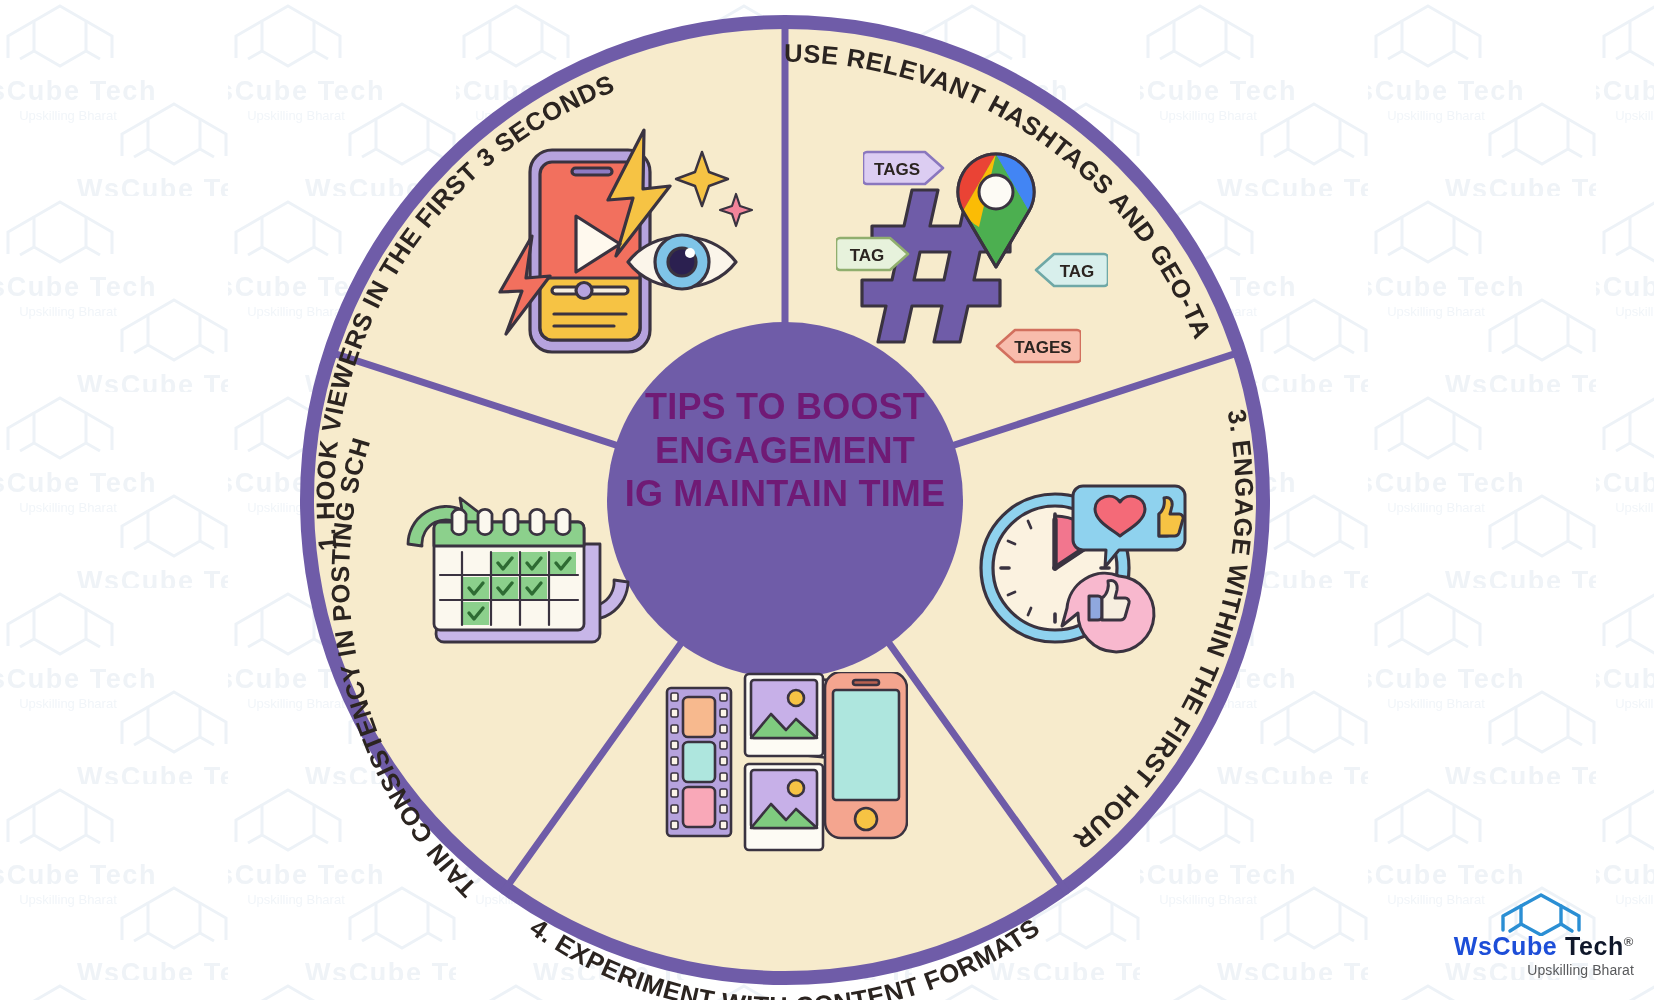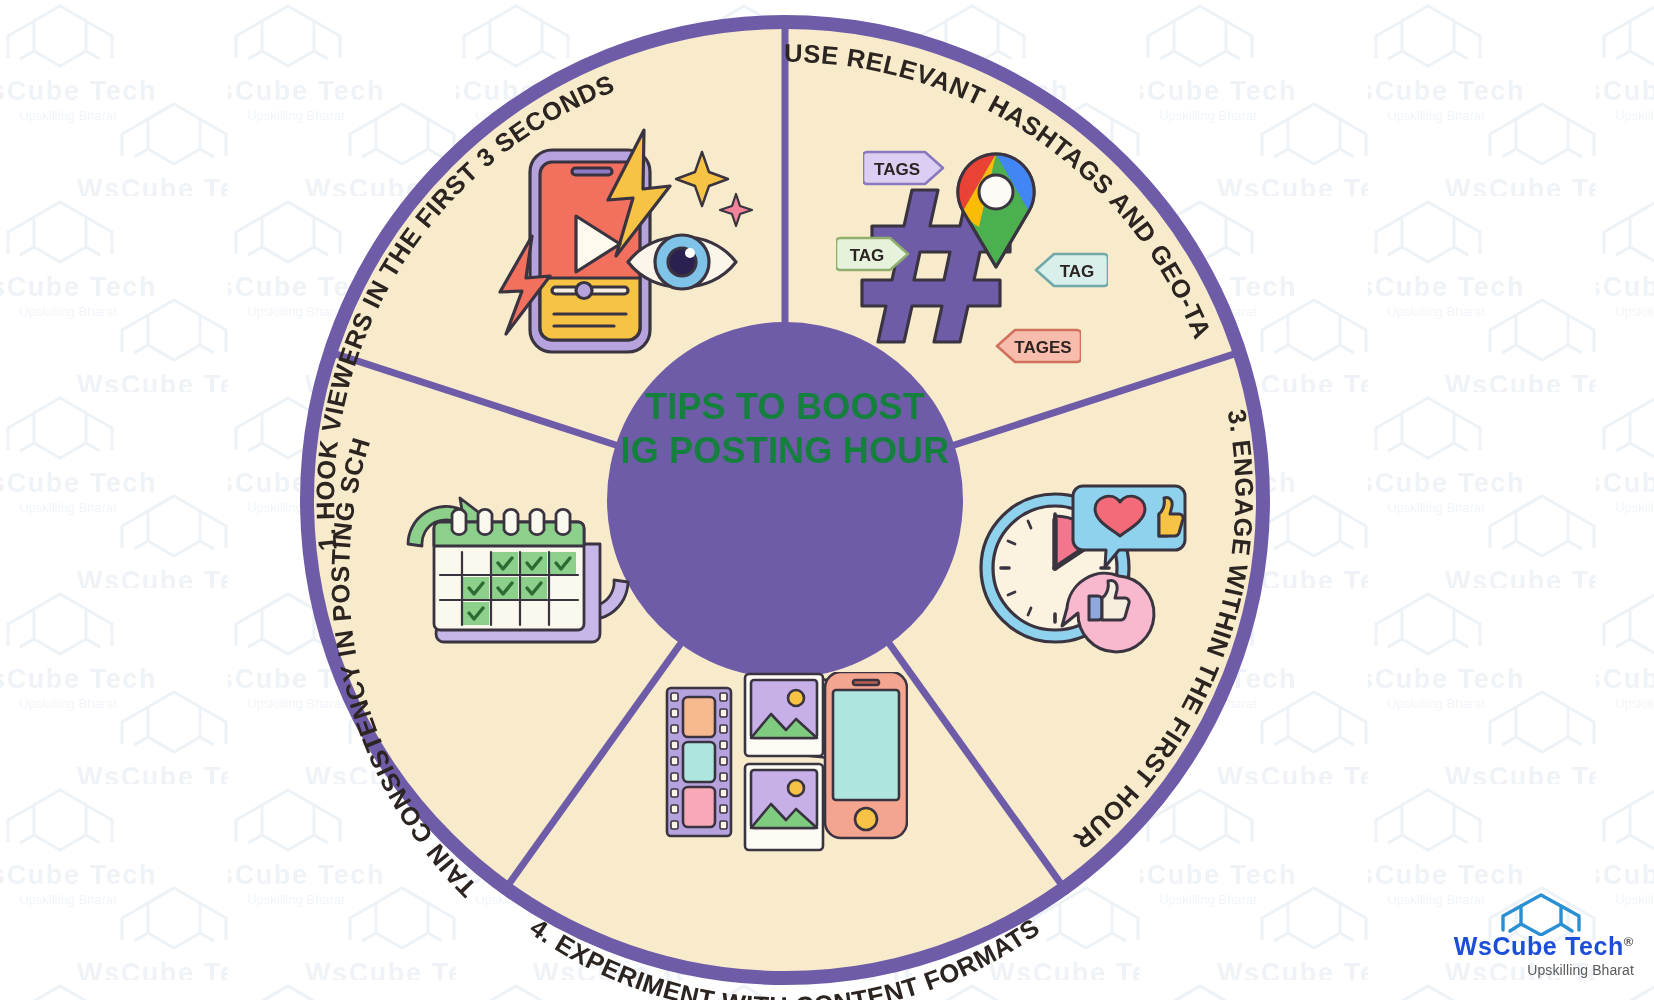--- a/index.html
+++ b/index.html
@@ -45,7 +45,7 @@
     top: 385px;
     width: 368px;
     text-align: center;
-    color: #15803d;
+    color: #701a75;
     font-family: "Liberation Sans", sans-serif;
     font-weight: 700;
     font-size: 36px;

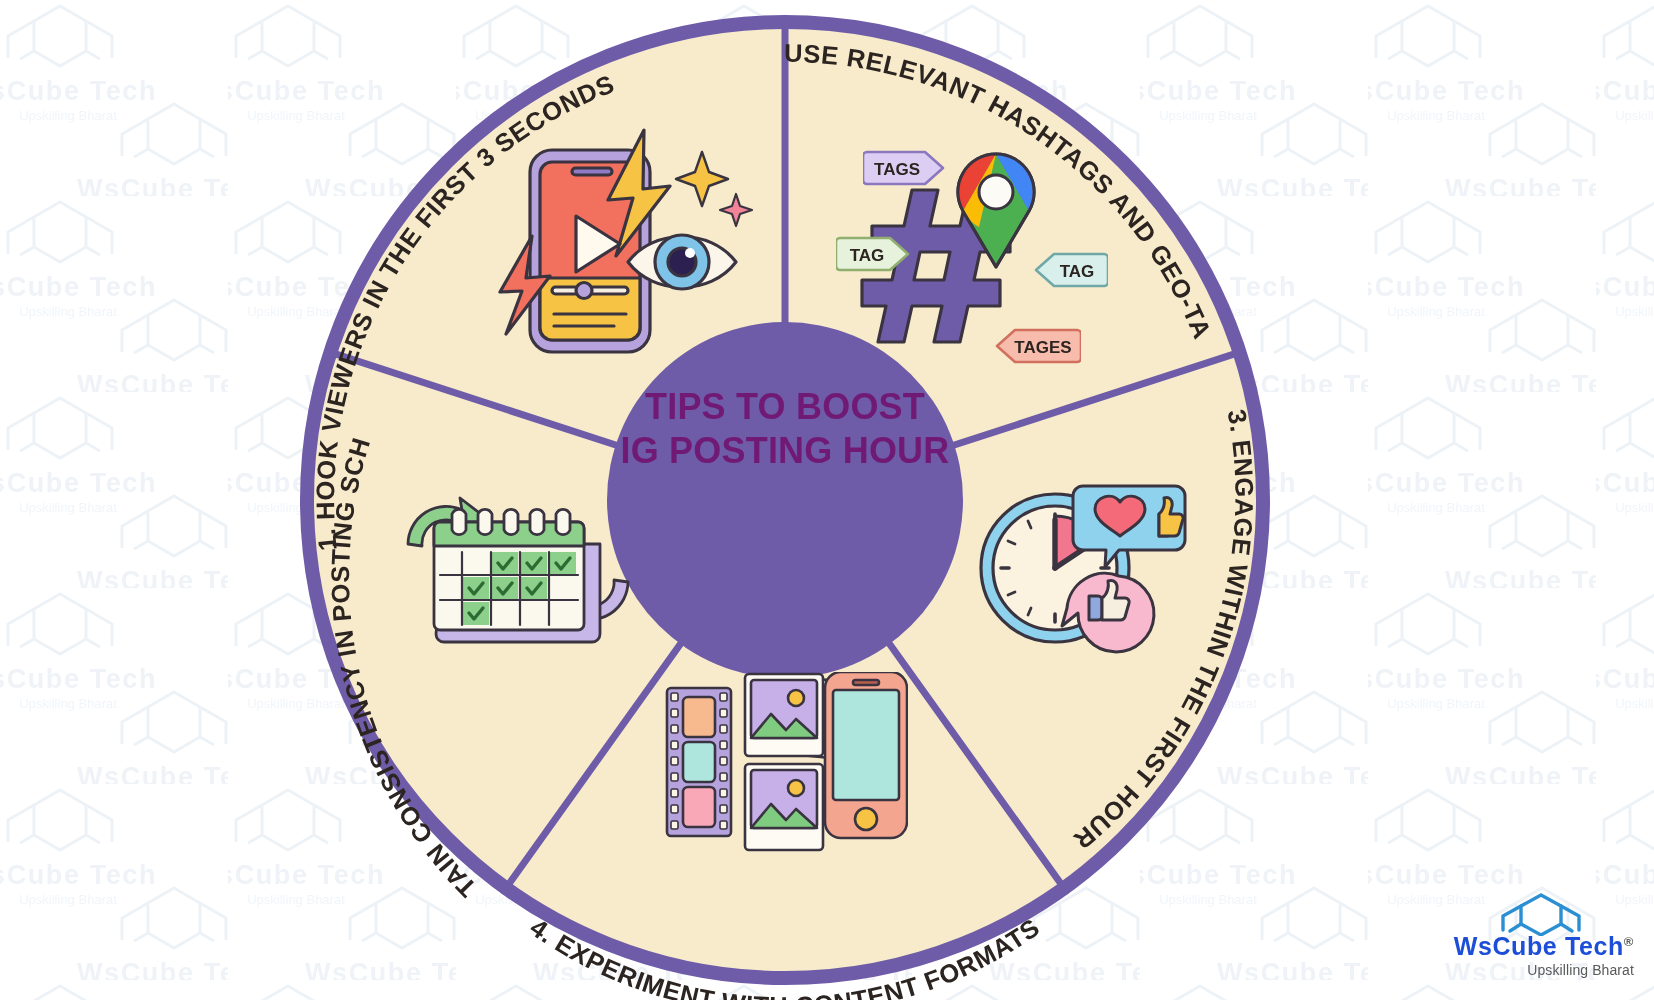--- a/index.html
+++ b/index.html
@@ -172,6 +172,7 @@
 
   <div id="center-hub-text">
     <span class="hub-line">TIPS TO BOOST</span>
+    <span class="hub-line">ENGAGEMENT</span>
     <span class="hub-line">IG POSTING HOUR</span>
   </div>
 

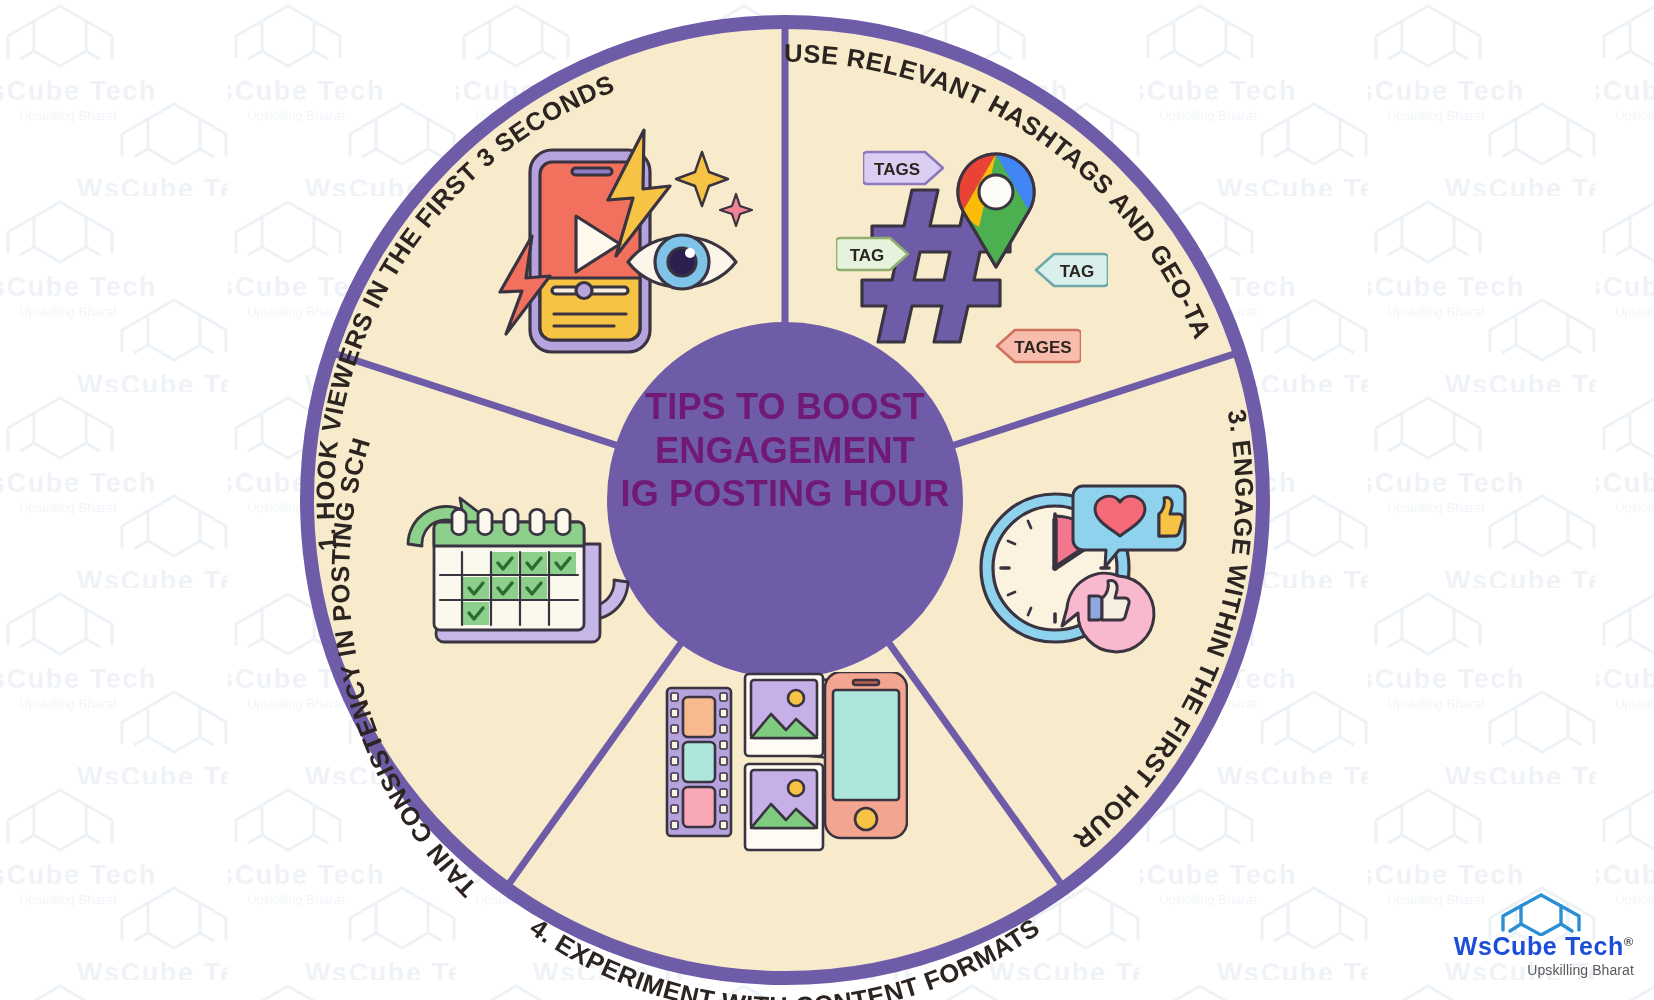--- a/index.html
+++ b/index.html
@@ -173,7 +173,7 @@
   <div id="center-hub-text">
     <span class="hub-line">TIPS TO BOOST</span>
     <span class="hub-line">ENGAGEMENT</span>
-    <span class="hub-line">IG POSTING HOUR</span>
+    <span class="hub-line">IG MAINTAIN TIME</span>
   </div>
 
   <svg class="illustration" style="left:496px; top:128px;" width="260" height="240" viewBox="0 0 260 240" xmlns="http://www.w3.org/2000/svg">

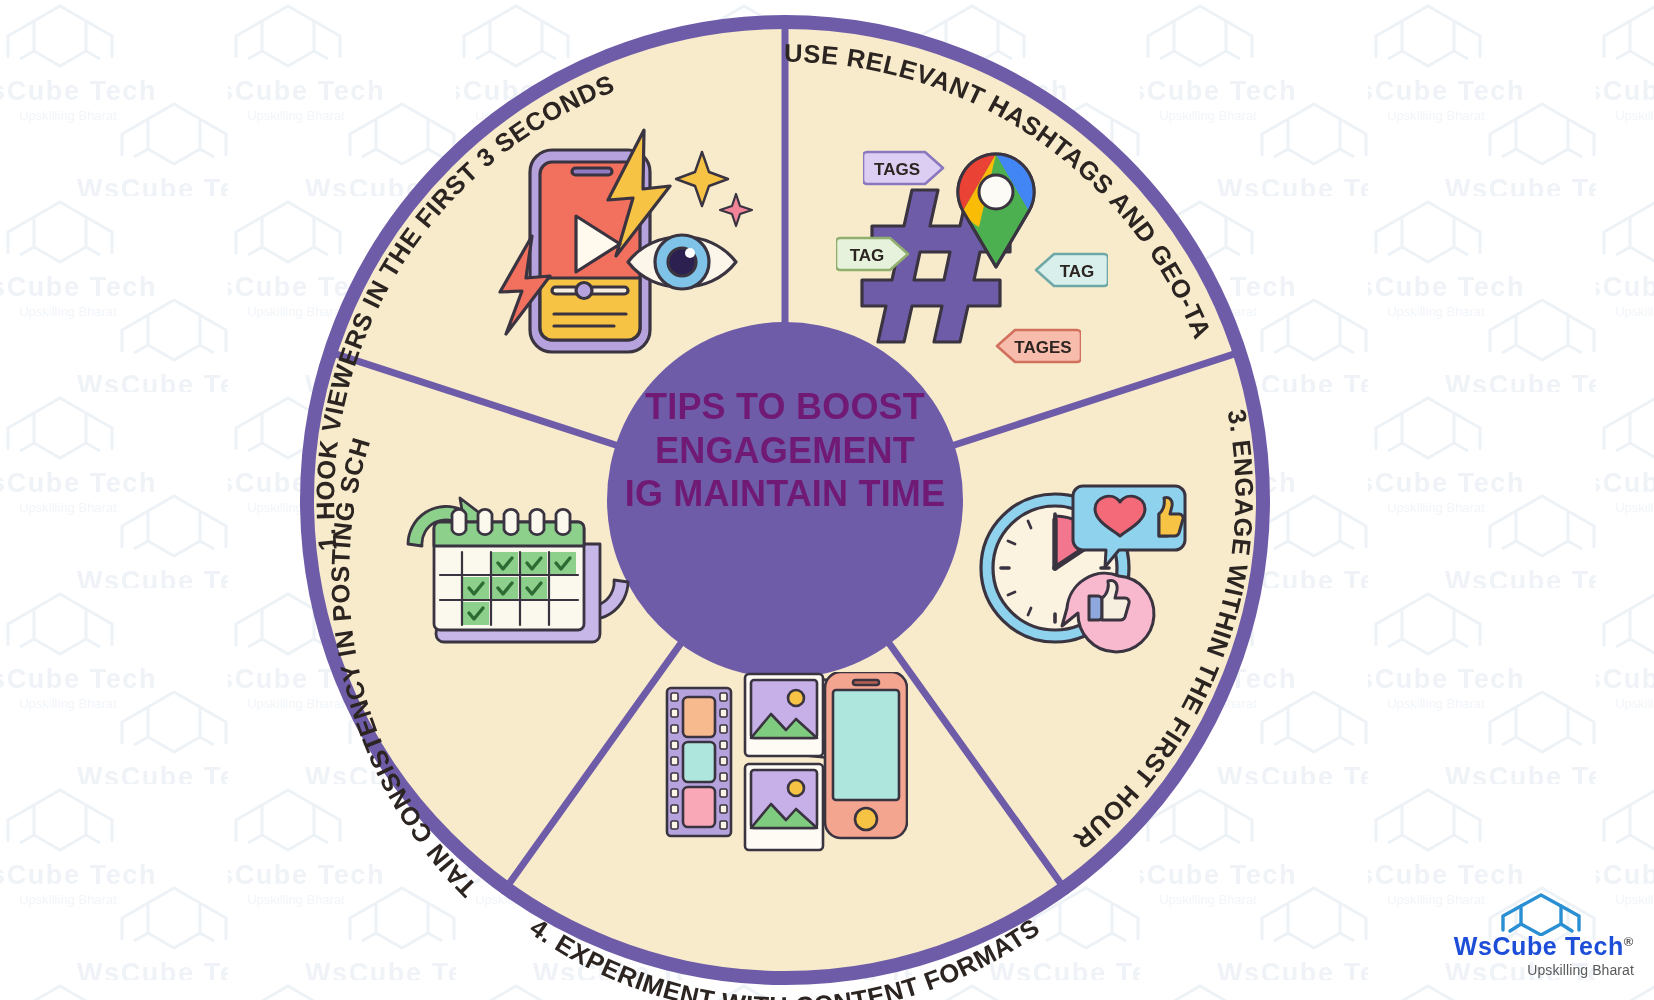--- a/index.html
+++ b/index.html
@@ -83,7 +83,7 @@
     position: relative;
   }
   #brand-logo .wm-dark  { color: #1d4ed8; }
-  #brand-logo .wm-blue  { color: #1d4ed8; }
+  #brand-logo .wm-blue  { color: #0f172a; }
   #brand-logo .wm-reg {
     font-size: 13px;
     vertical-align: super;

